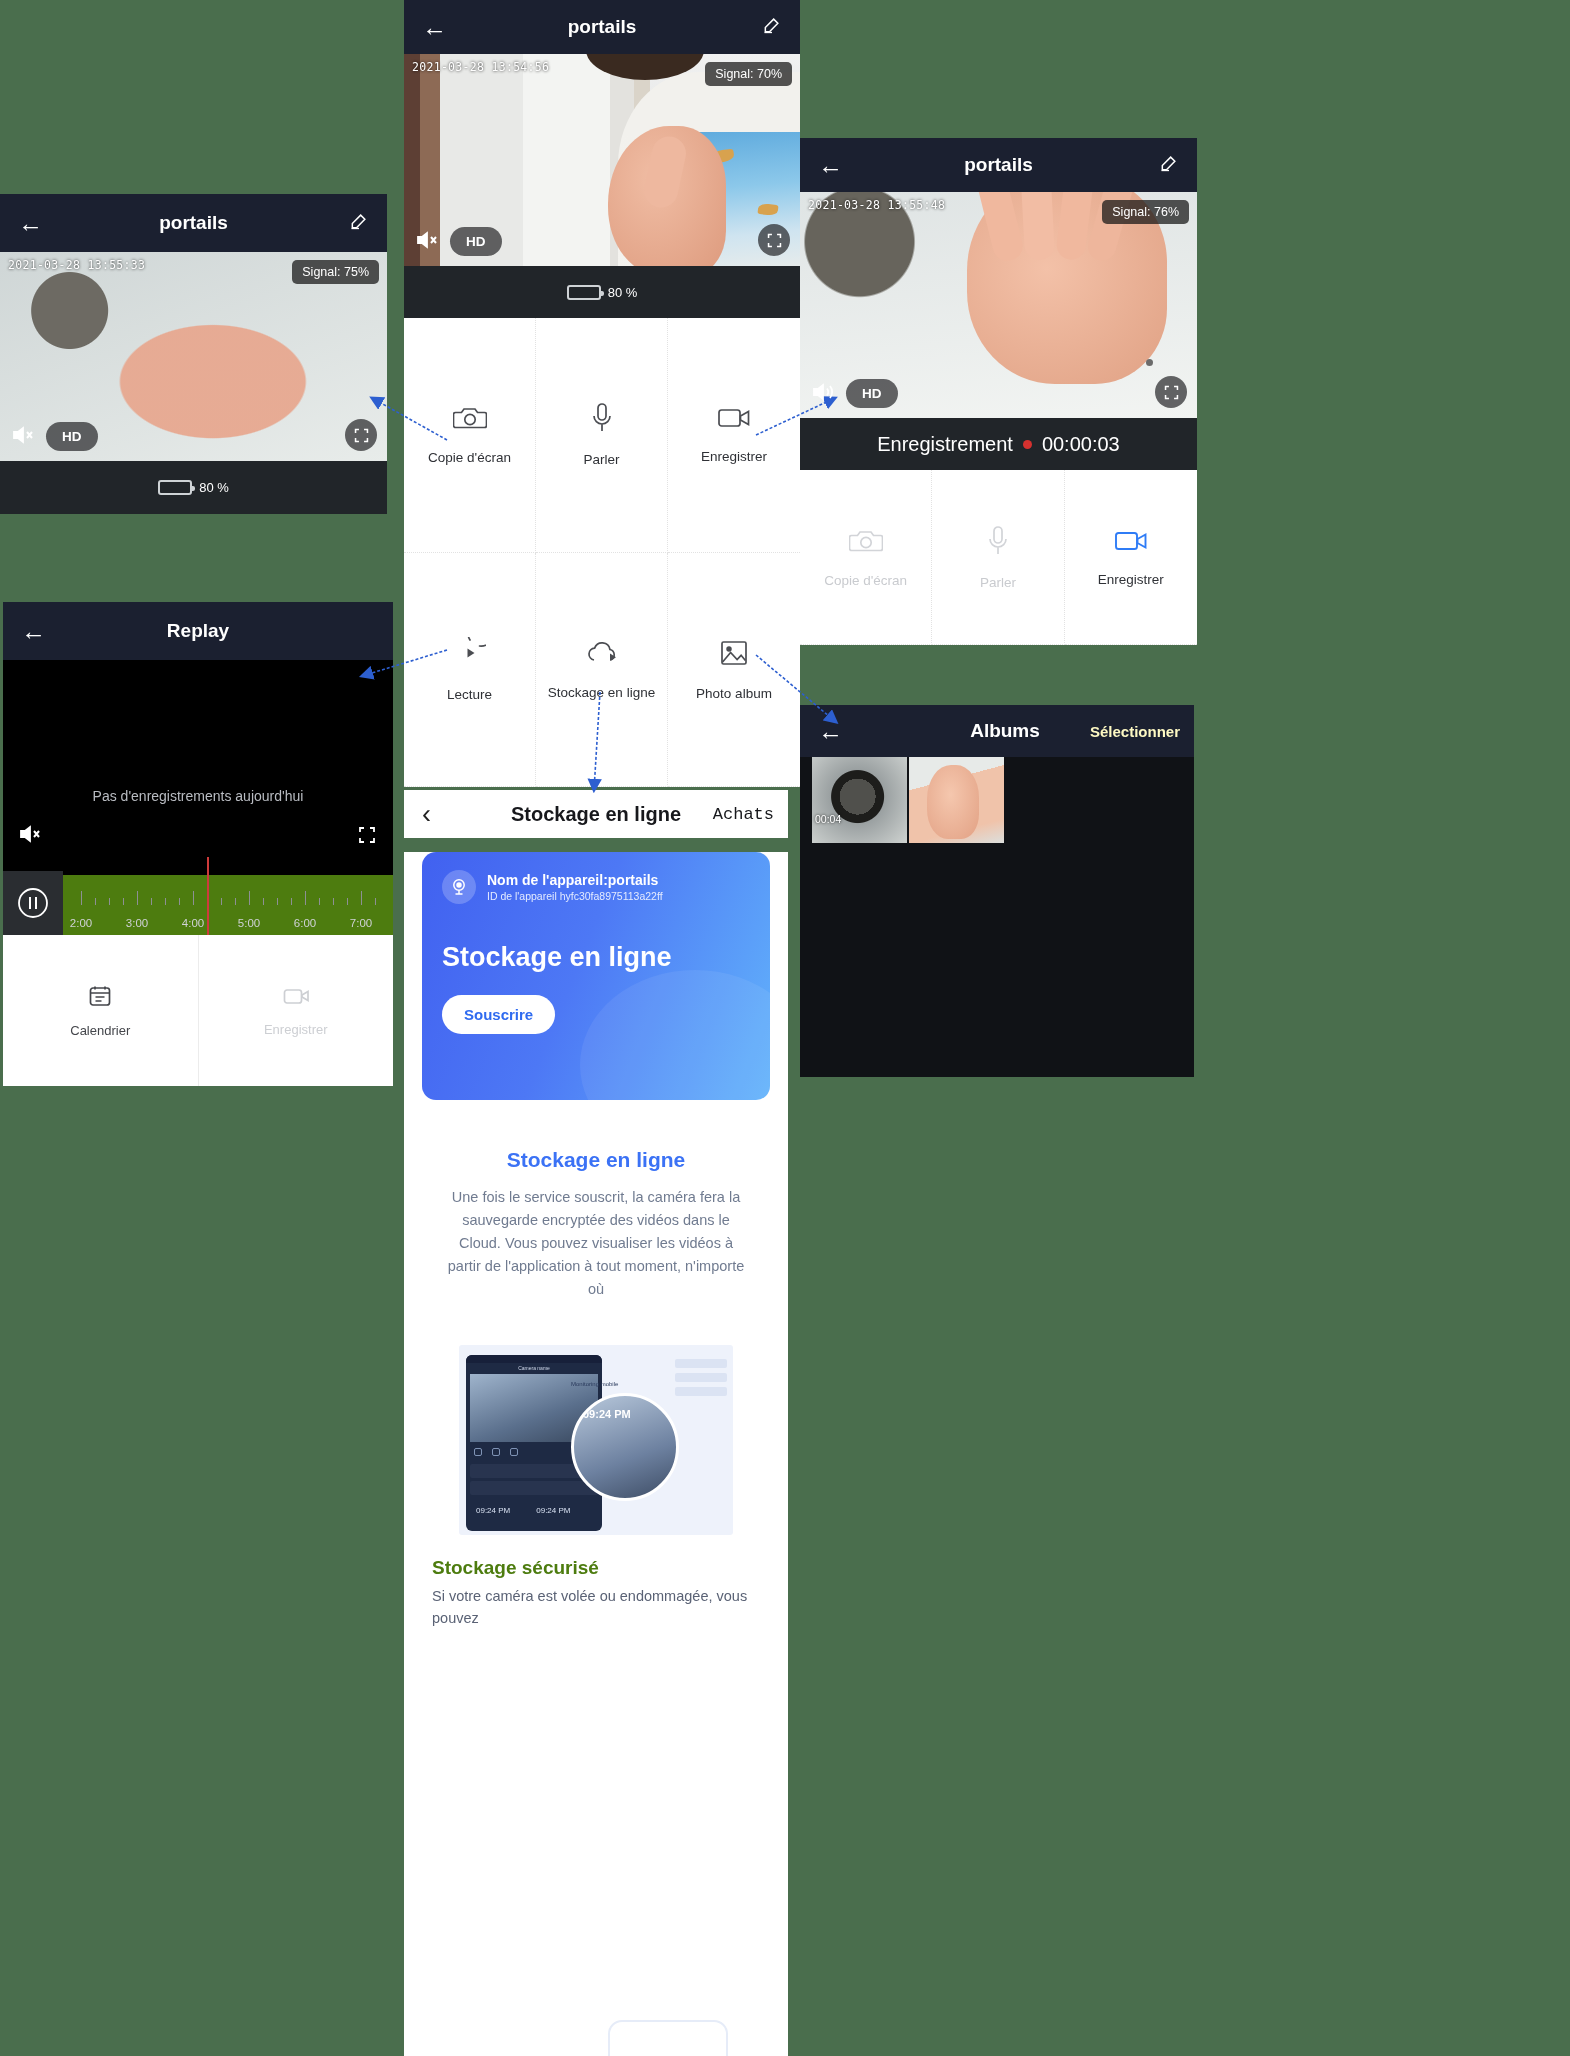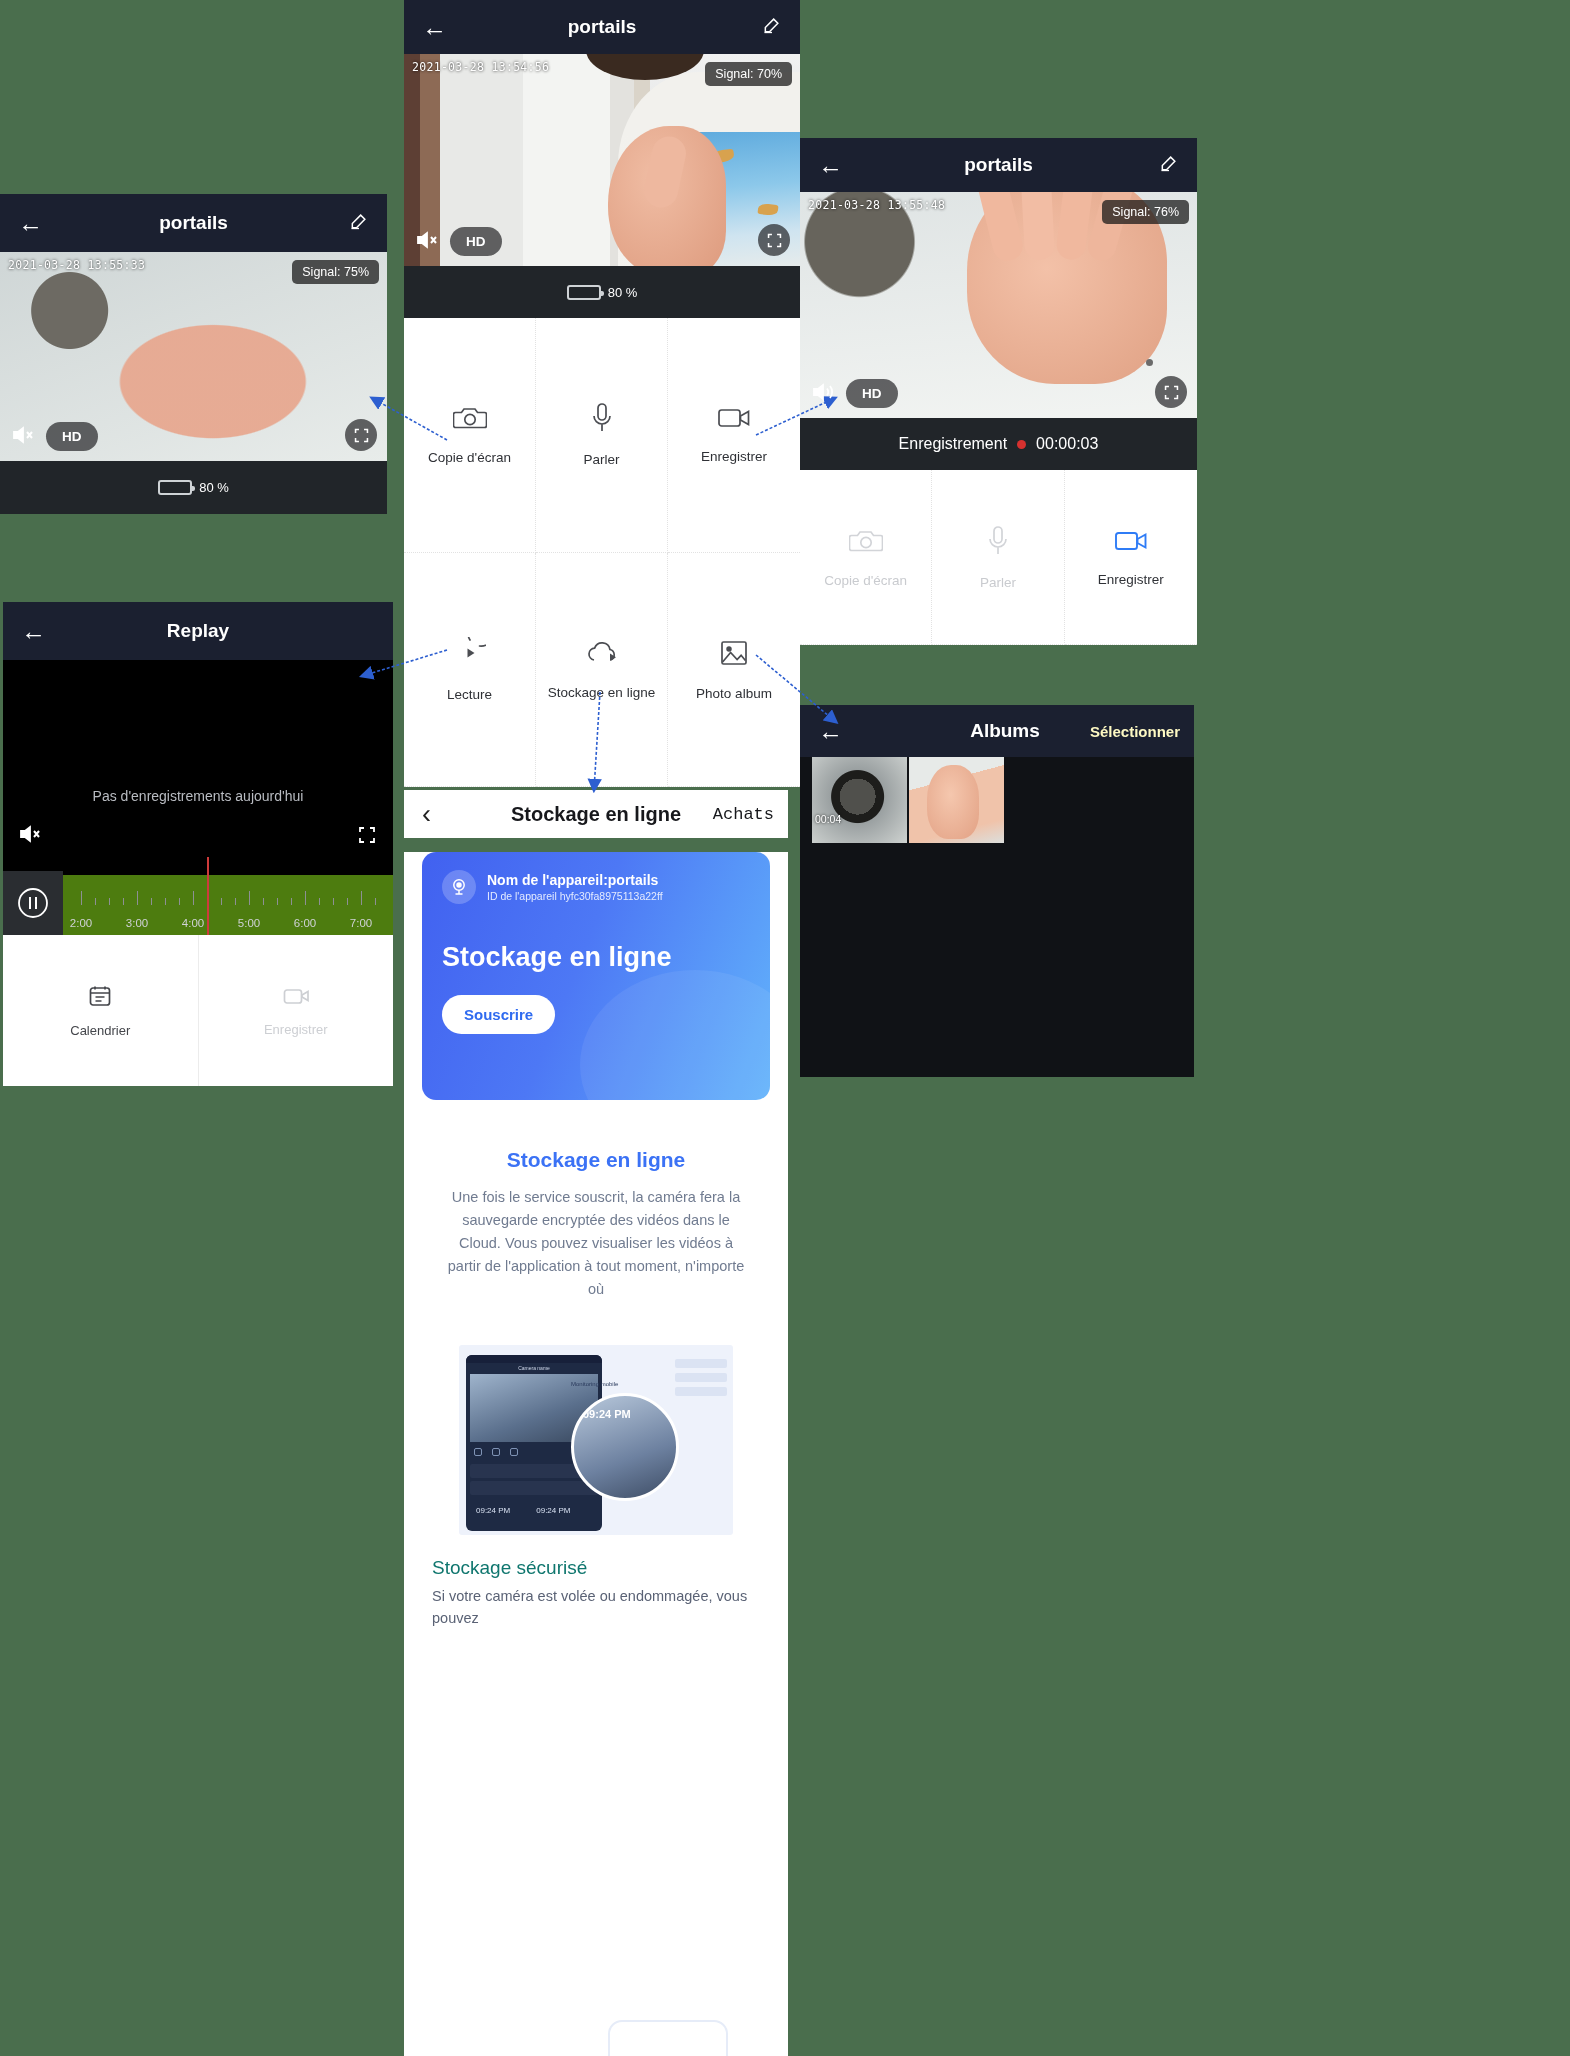--- a/index.html
+++ b/index.html
@@ -153,7 +153,7 @@
     background:#212529; display:flex; align-items:center;
     justify-content:center; gap:10px;
   }
-  .rec-bar .txt { color:#fff; font-size:16px; }
+  .rec-bar .txt { color:#fff; font-size:20px; }
   .rec-dot { width:9px; height:9px; border-radius:50%; background:#d6312f; }
 
   

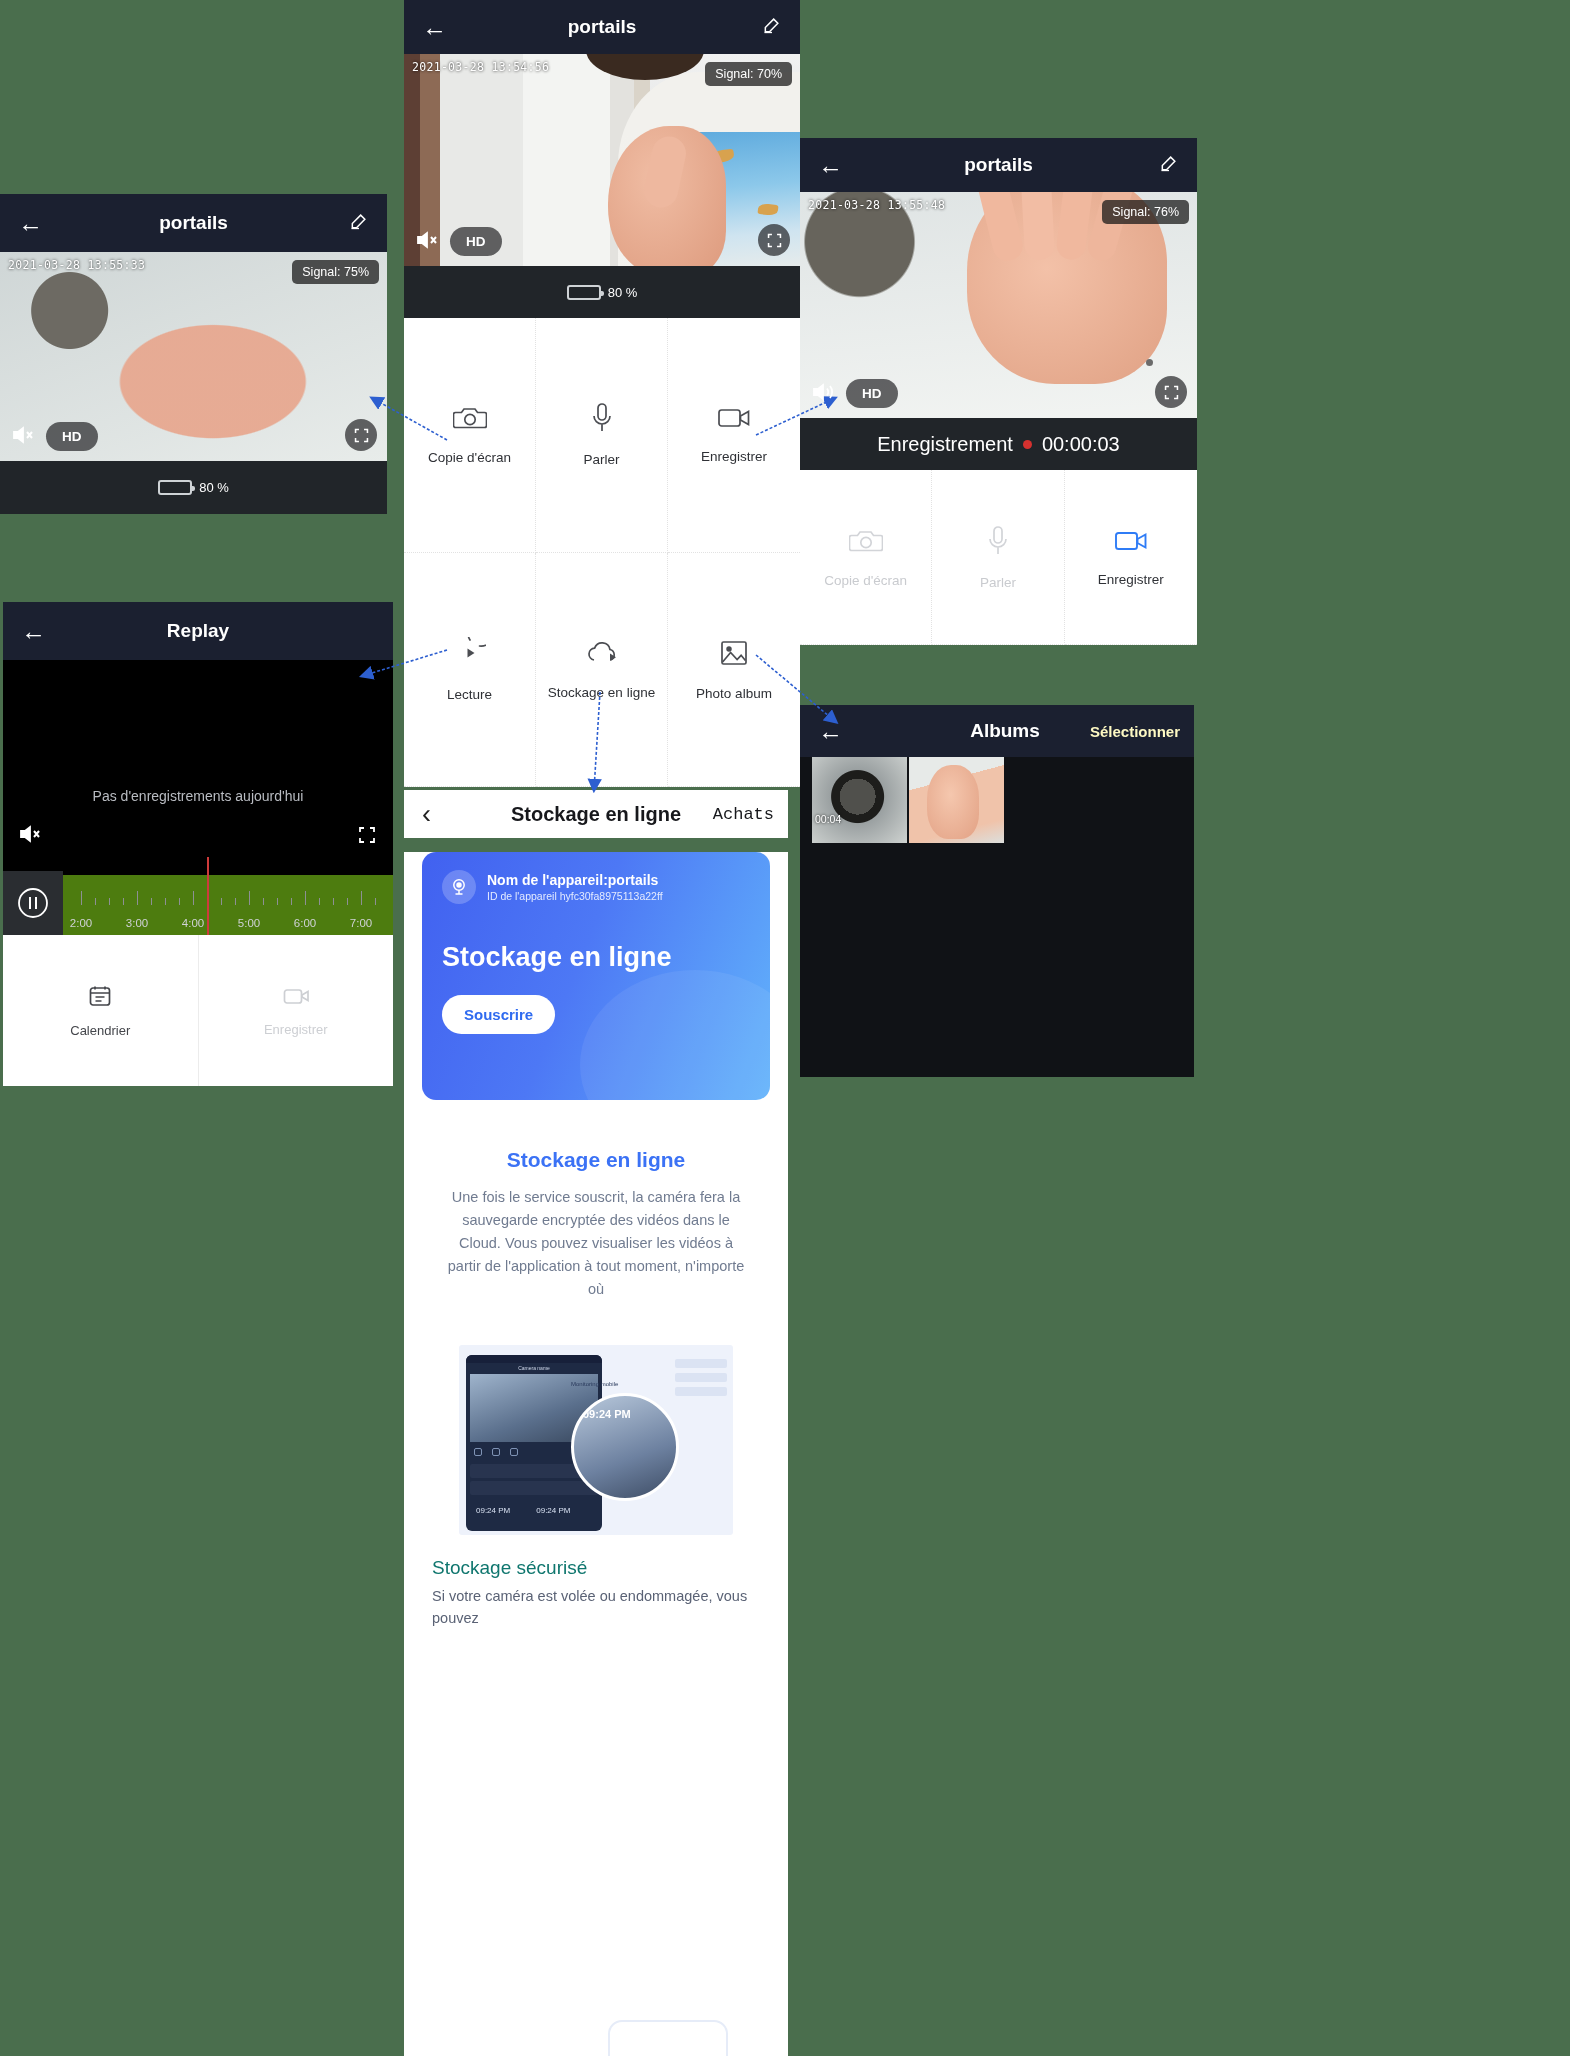--- a/index.html
+++ b/index.html
@@ -241,7 +241,7 @@
   .promo .times { position:absolute; left:10px; bottom:16px; display:flex; gap:26px;}
   .promo .times span { color:#d8e1f2; font-size:8px; }
   .cloud-h3 {
-    color:#0f766e; font-size:19px; font-weight:normal;
+    color:#4d7c0f; font-size:19px; font-weight:bold;
     margin: 22px 0 0 28px;
   }
   .cloud-p2 {

